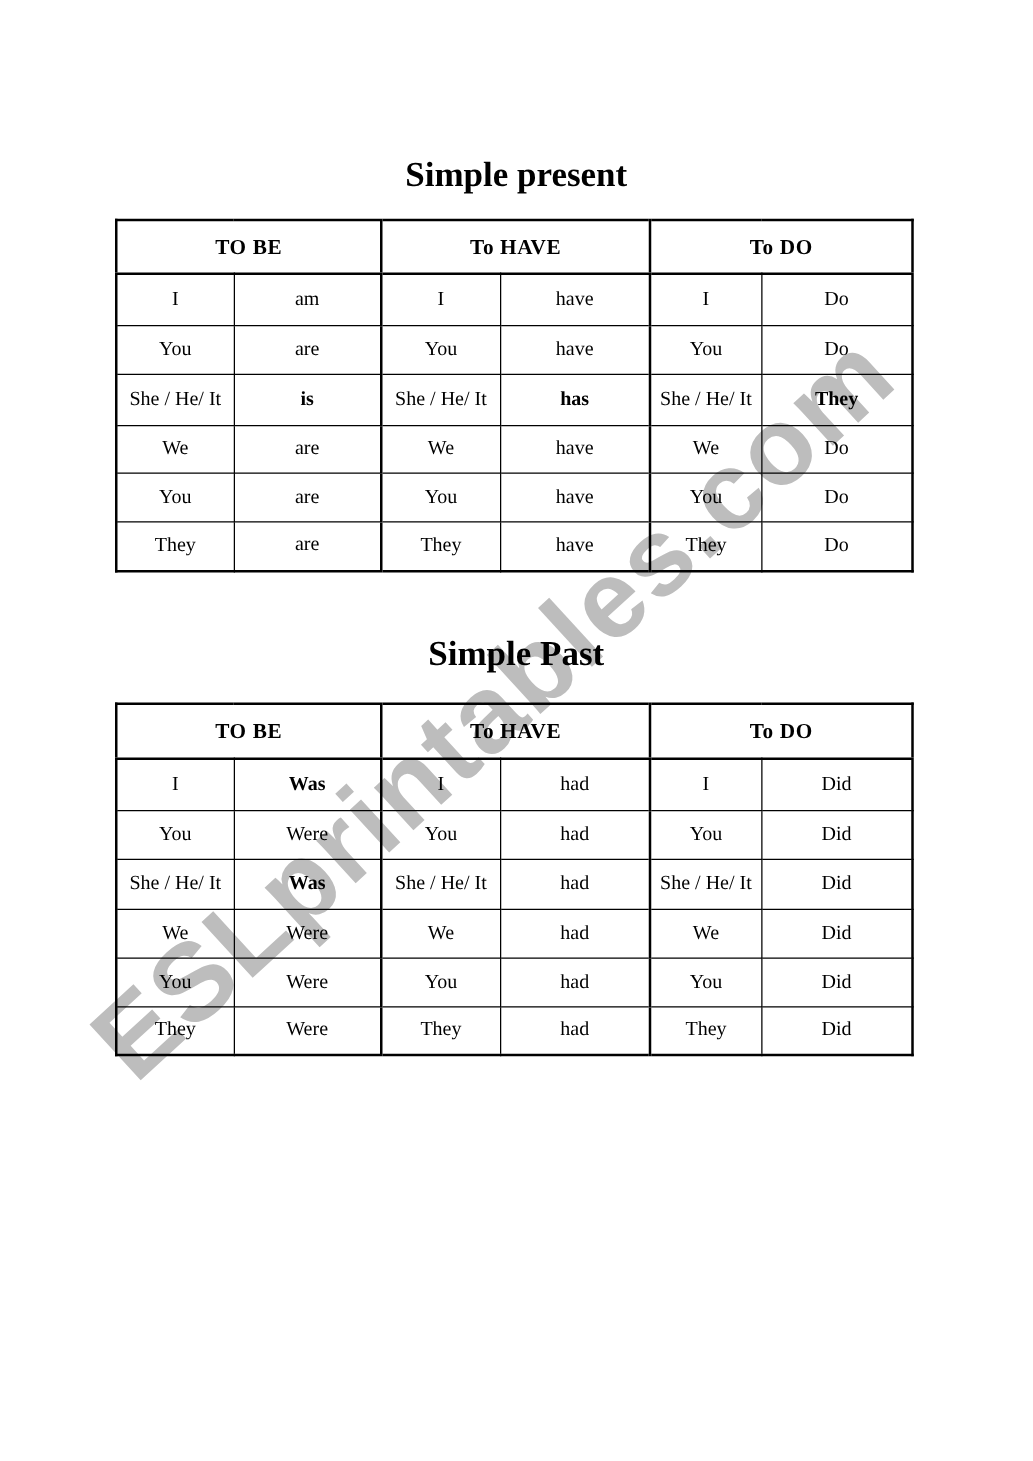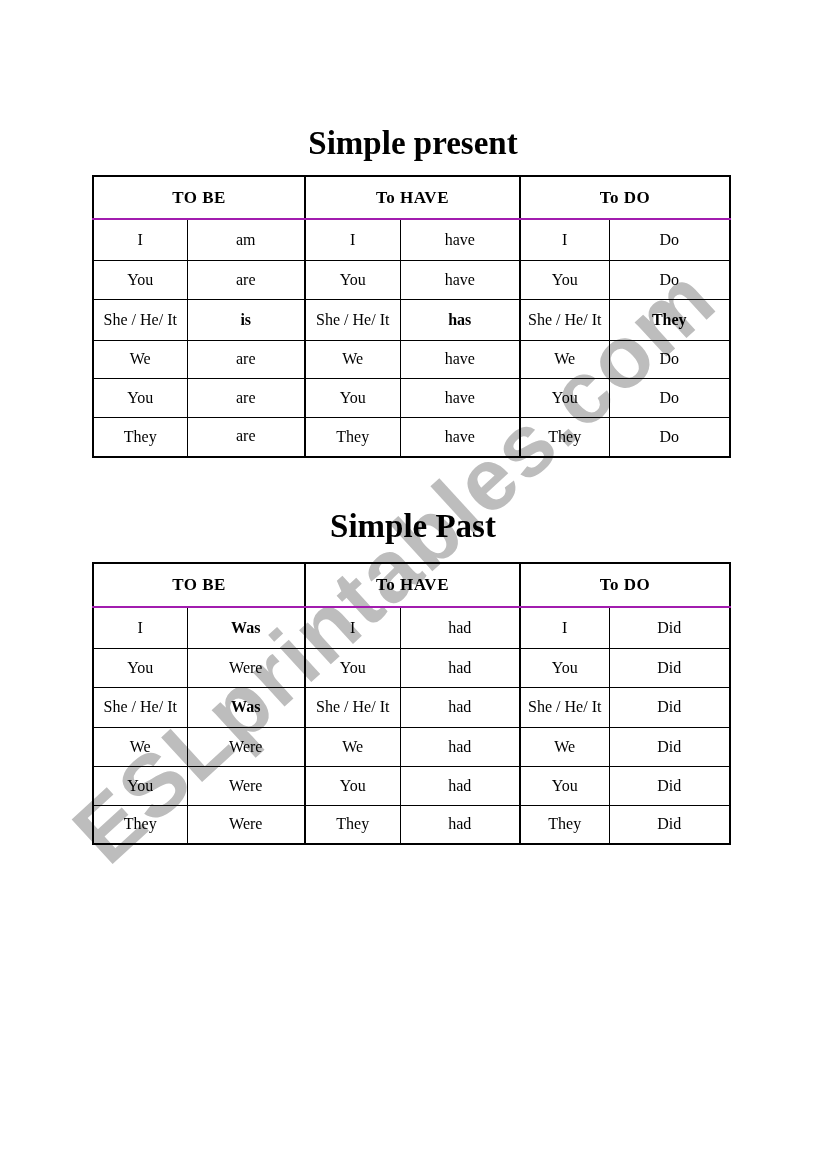--- a/index.html
+++ b/index.html
@@ -34,7 +34,7 @@
     z-index: 1;
     font-family: "Liberation Serif", serif;
     font-weight: bold;
-    font-size: 33px;
+    font-size: 28px;
     color: #000000;
     line-height: 1.15;
   }

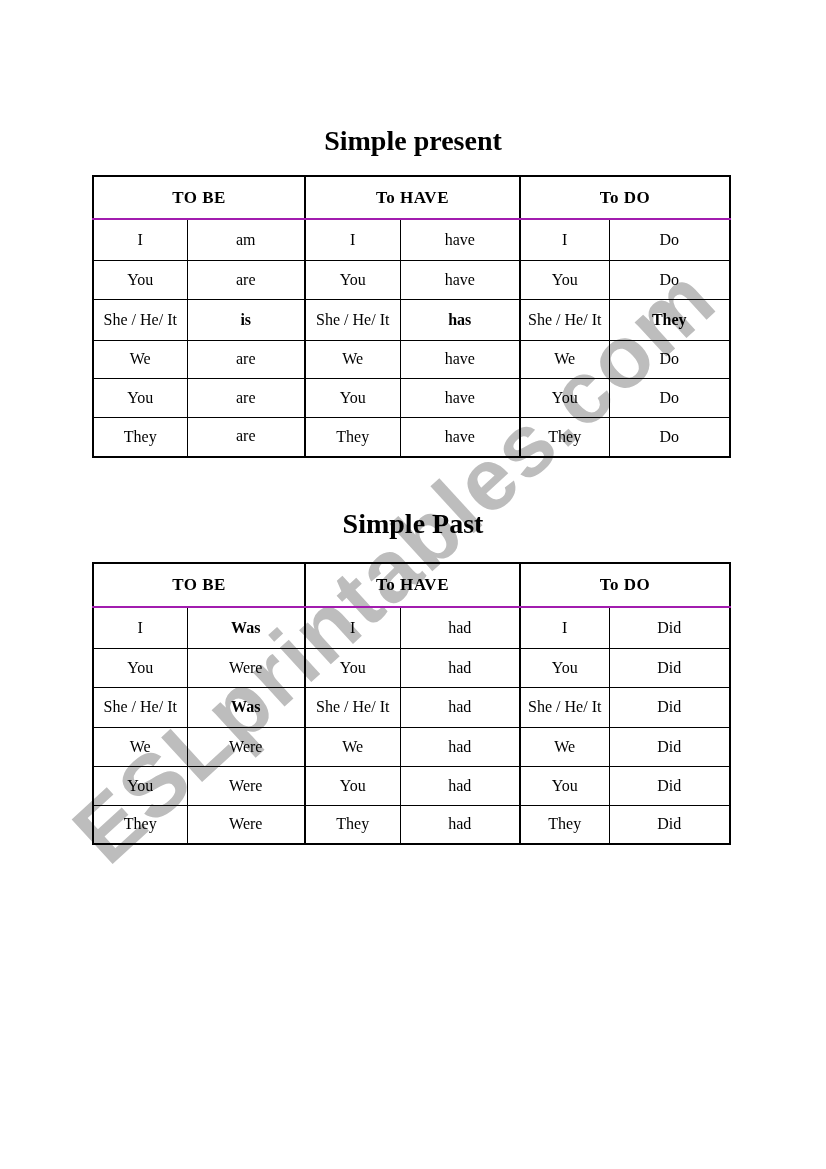--- a/index.html
+++ b/index.html
@@ -67,7 +67,7 @@
     font-weight: bold;
     font-size: 17px;
     letter-spacing: 0.5px;
-    border-bottom: 2px solid #a21caf;
+    border-bottom: 2px solid #000000;
   }
   
   table.conj .gl { border-left: 2px solid #000000; }

